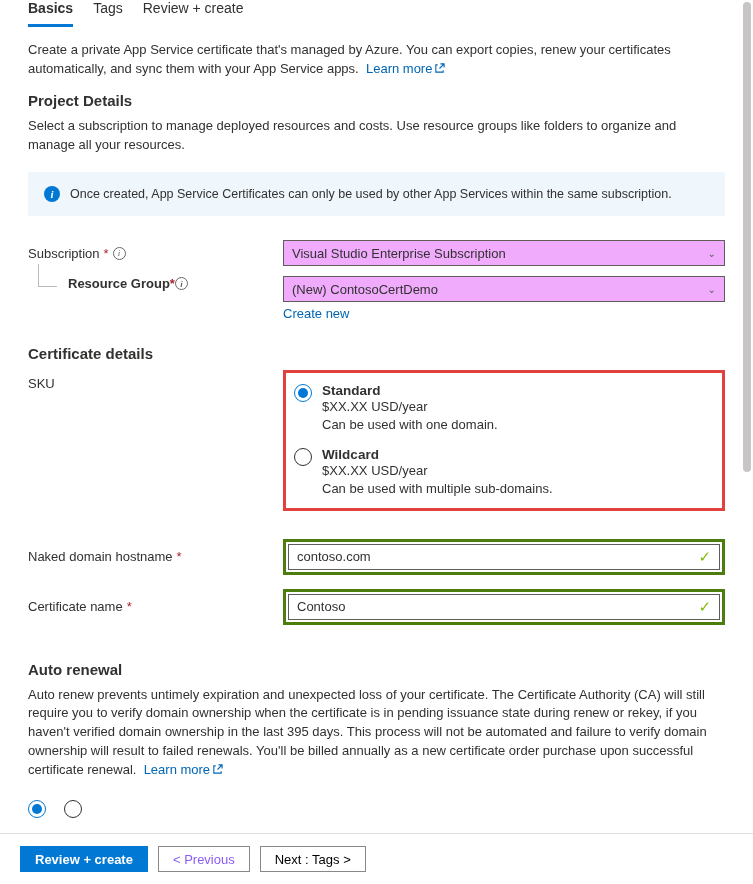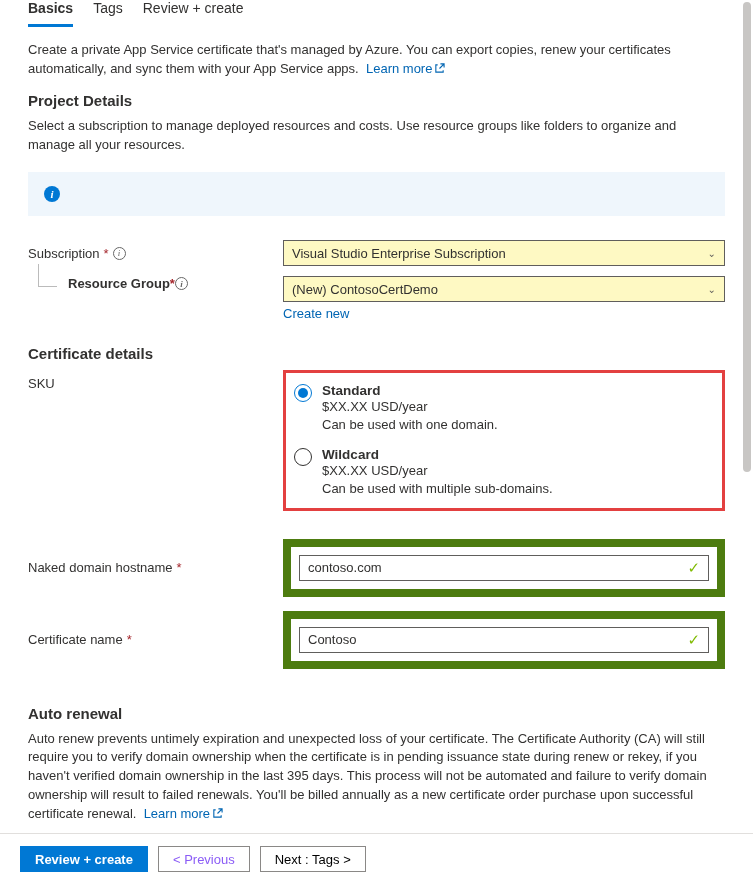--- a/index.html
+++ b/index.html
@@ -298,6 +298,7 @@
 
   <div class="info-box">
     <div class="info-icon">i</div>
+    <div>Once created, App Service Certificates can only be used by other App Services within the same subscription.</div>
   </div>
 
   <div class="form-row">

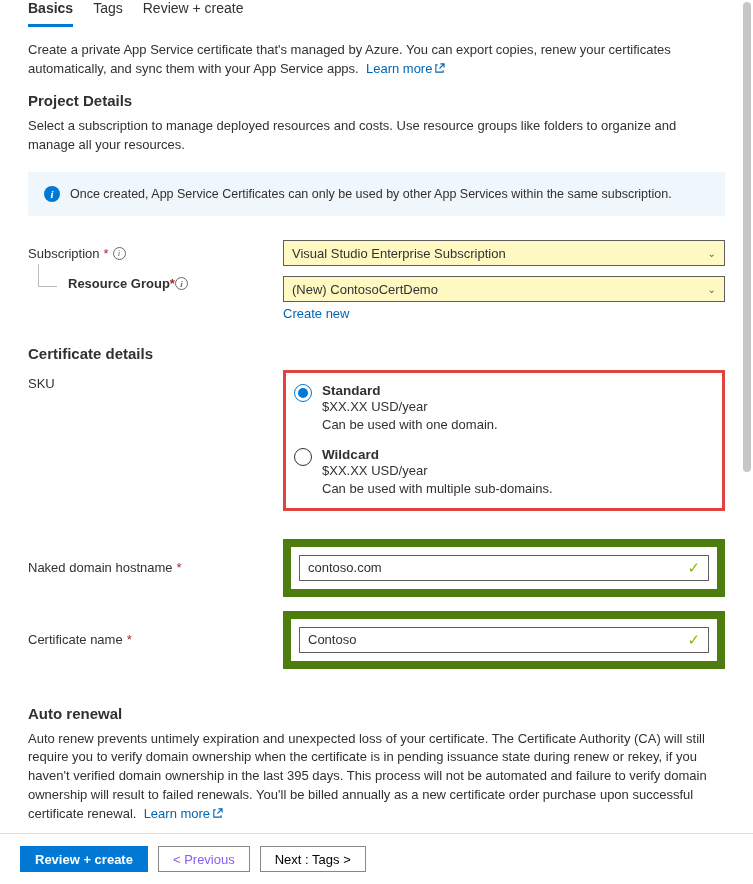--- a/index.html
+++ b/index.html
@@ -106,7 +106,7 @@
       padding: 0 8px;
       font-size: 13px;
       font-family: inherit;
-      background: #fef9c3;
+      background: #f0abfc;
       position: relative;
     }
     .select {

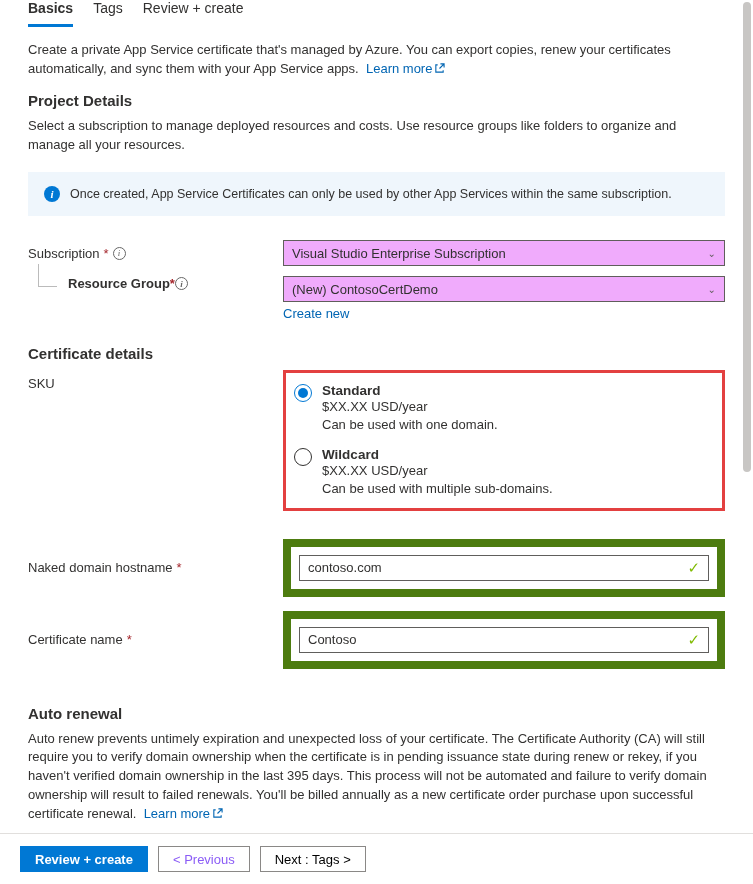--- a/index.html
+++ b/index.html
@@ -207,8 +207,8 @@
     }
     .hl-input {
       flex: 1;
-      border: 8px solid #4d7c0f;
-      padding: 8px;
+      border: 3px solid #4d7c0f;
+      padding: 2px;
     }
     .hl-input .inner {
       border: 1px solid #605e5c;

